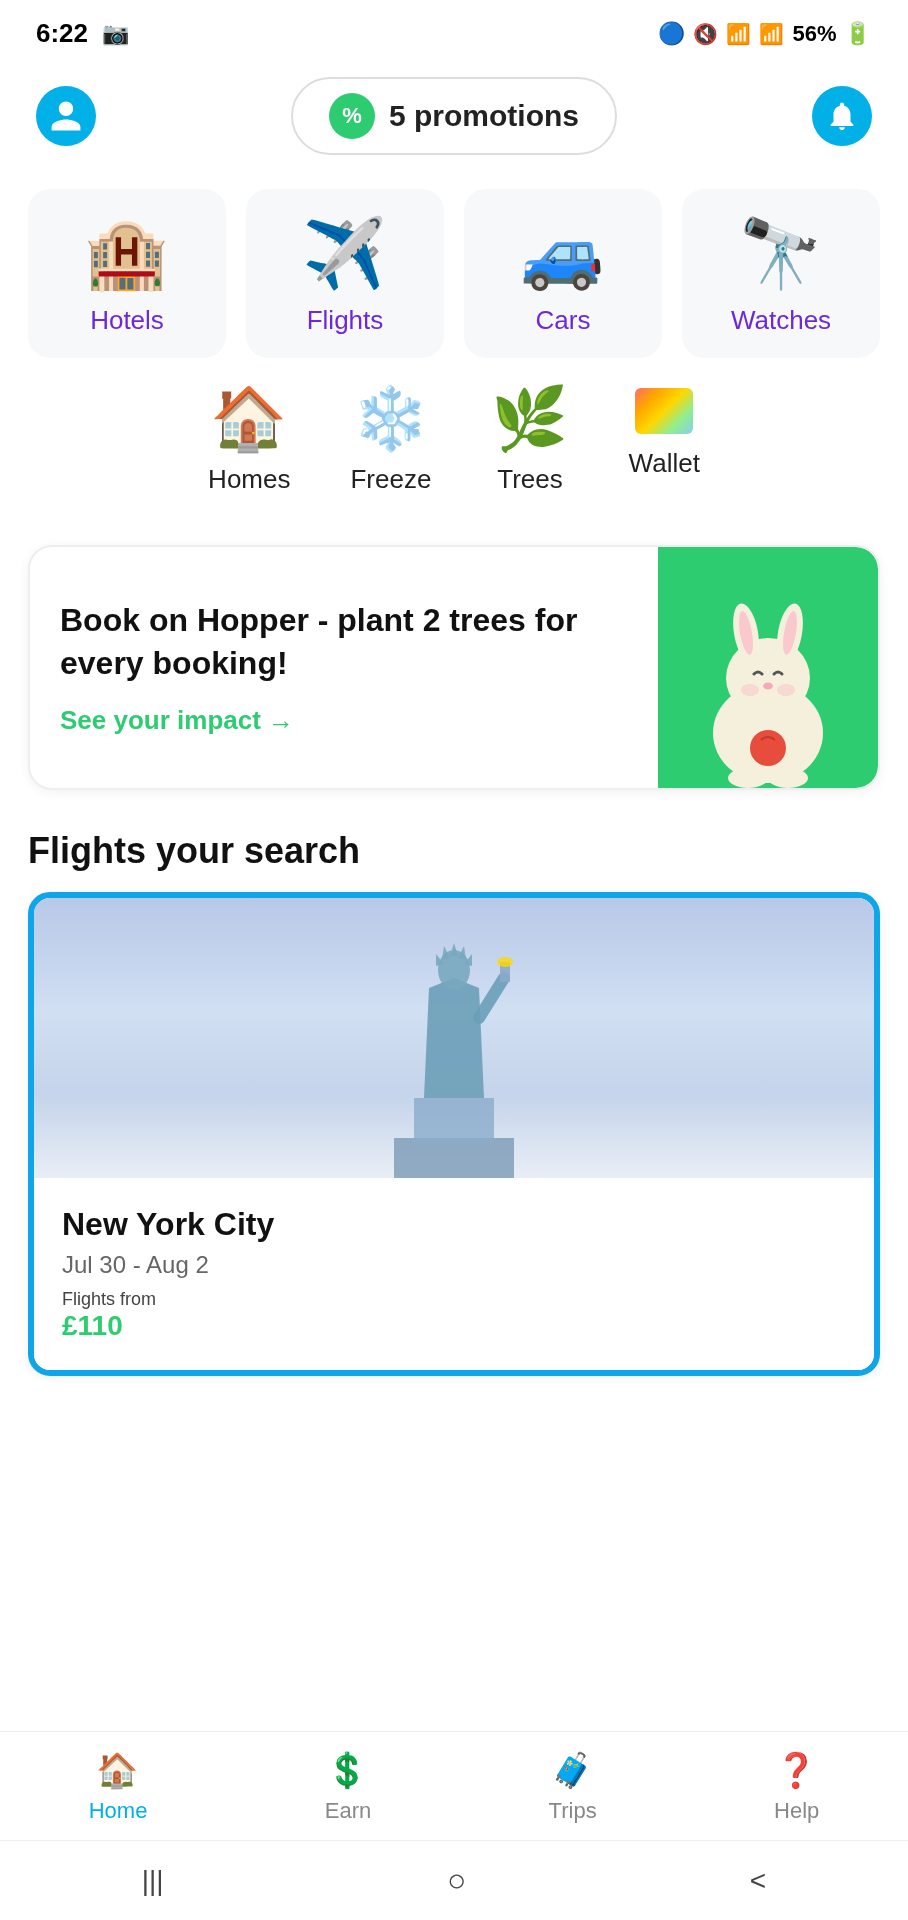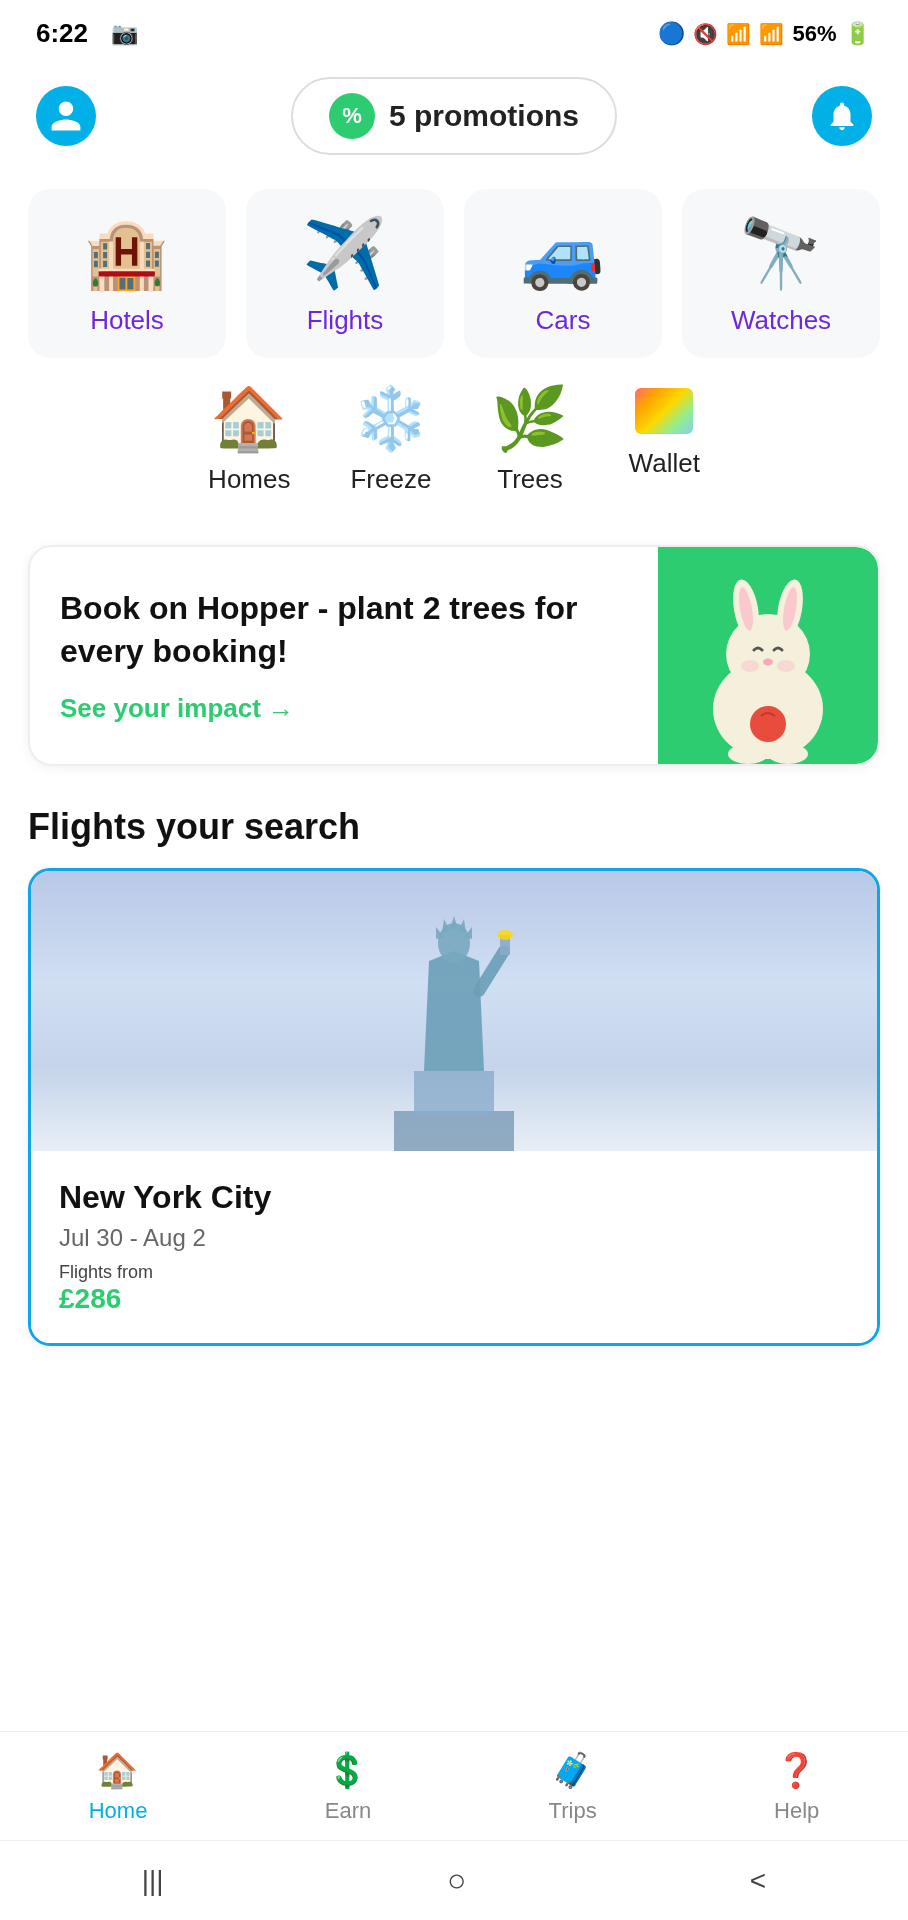--- a/index.html
+++ b/index.html
@@ -23,7 +23,7 @@
       font-weight: 600;
       color: #000;
     }
-    .status-left { display: flex; align-items: center; gap: 23px; }
+    .status-left { display: flex; align-items: center; gap: 14px; }
     .status-right { display: flex; align-items: center; gap: 8px; font-size: 22px; }
 
     

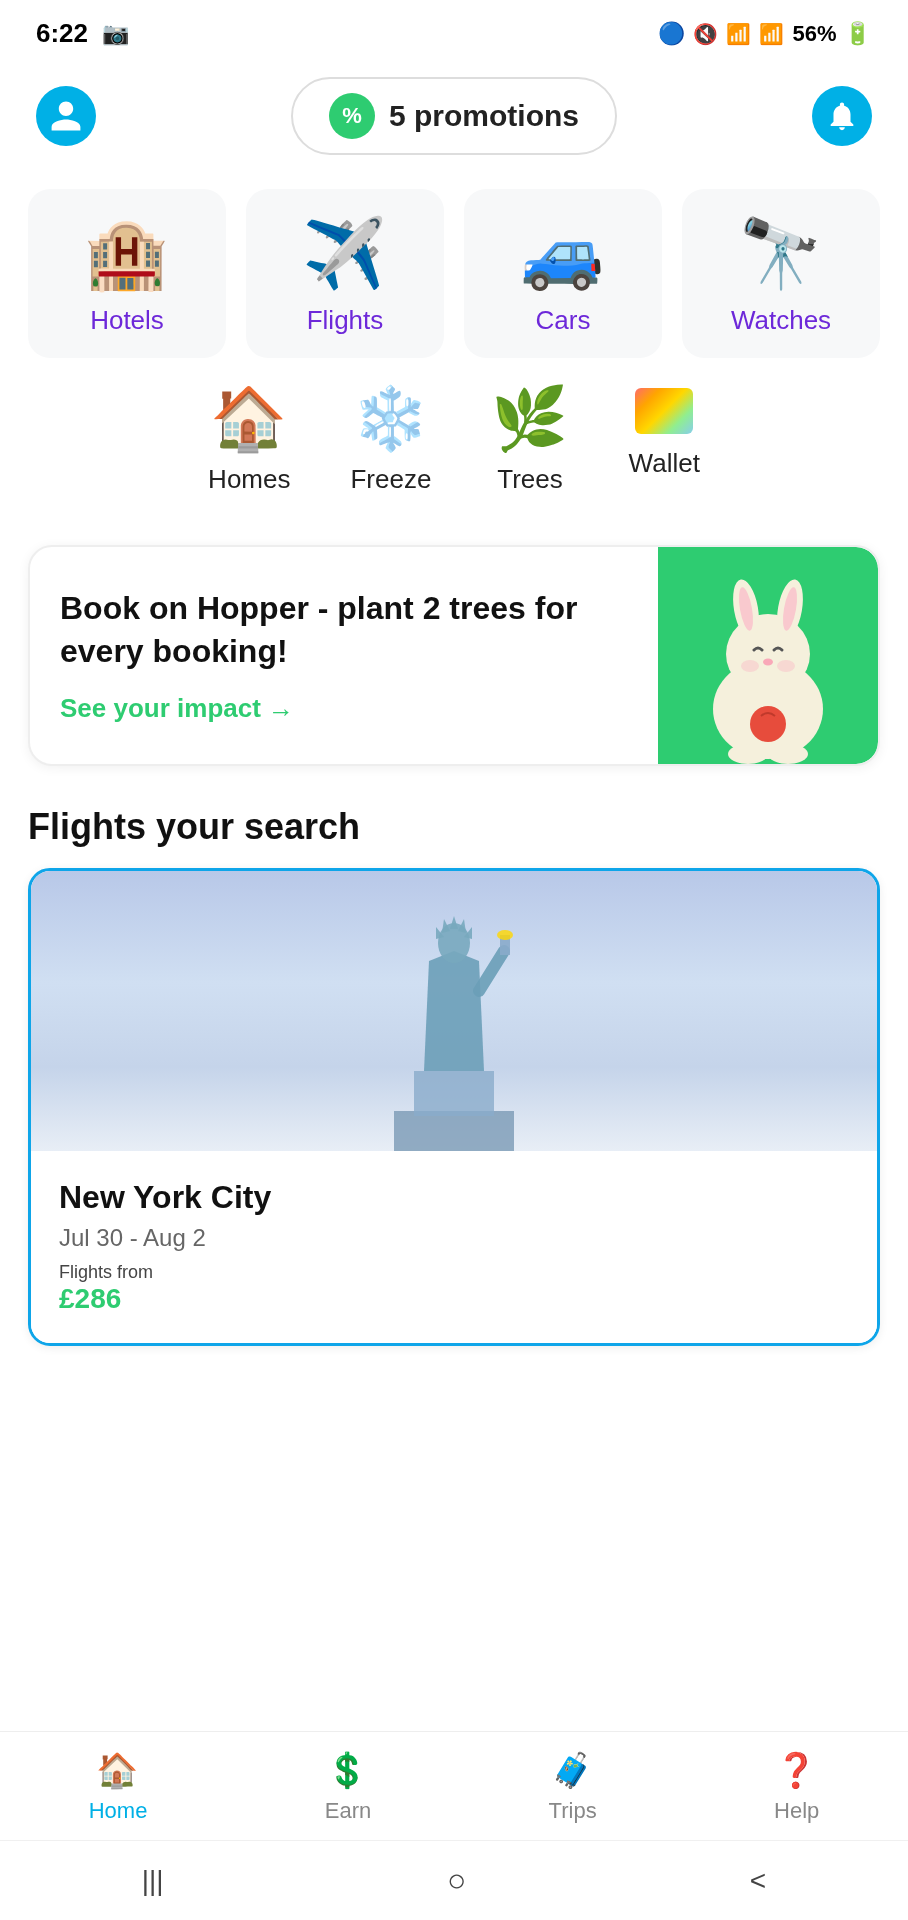--- a/index.html
+++ b/index.html
@@ -124,7 +124,7 @@
     }
     .promo-text {
       flex: 1;
-      padding: 40px 30px;
+      padding: 52px 30px;
       display: flex;
       flex-direction: column;
       justify-content: center;

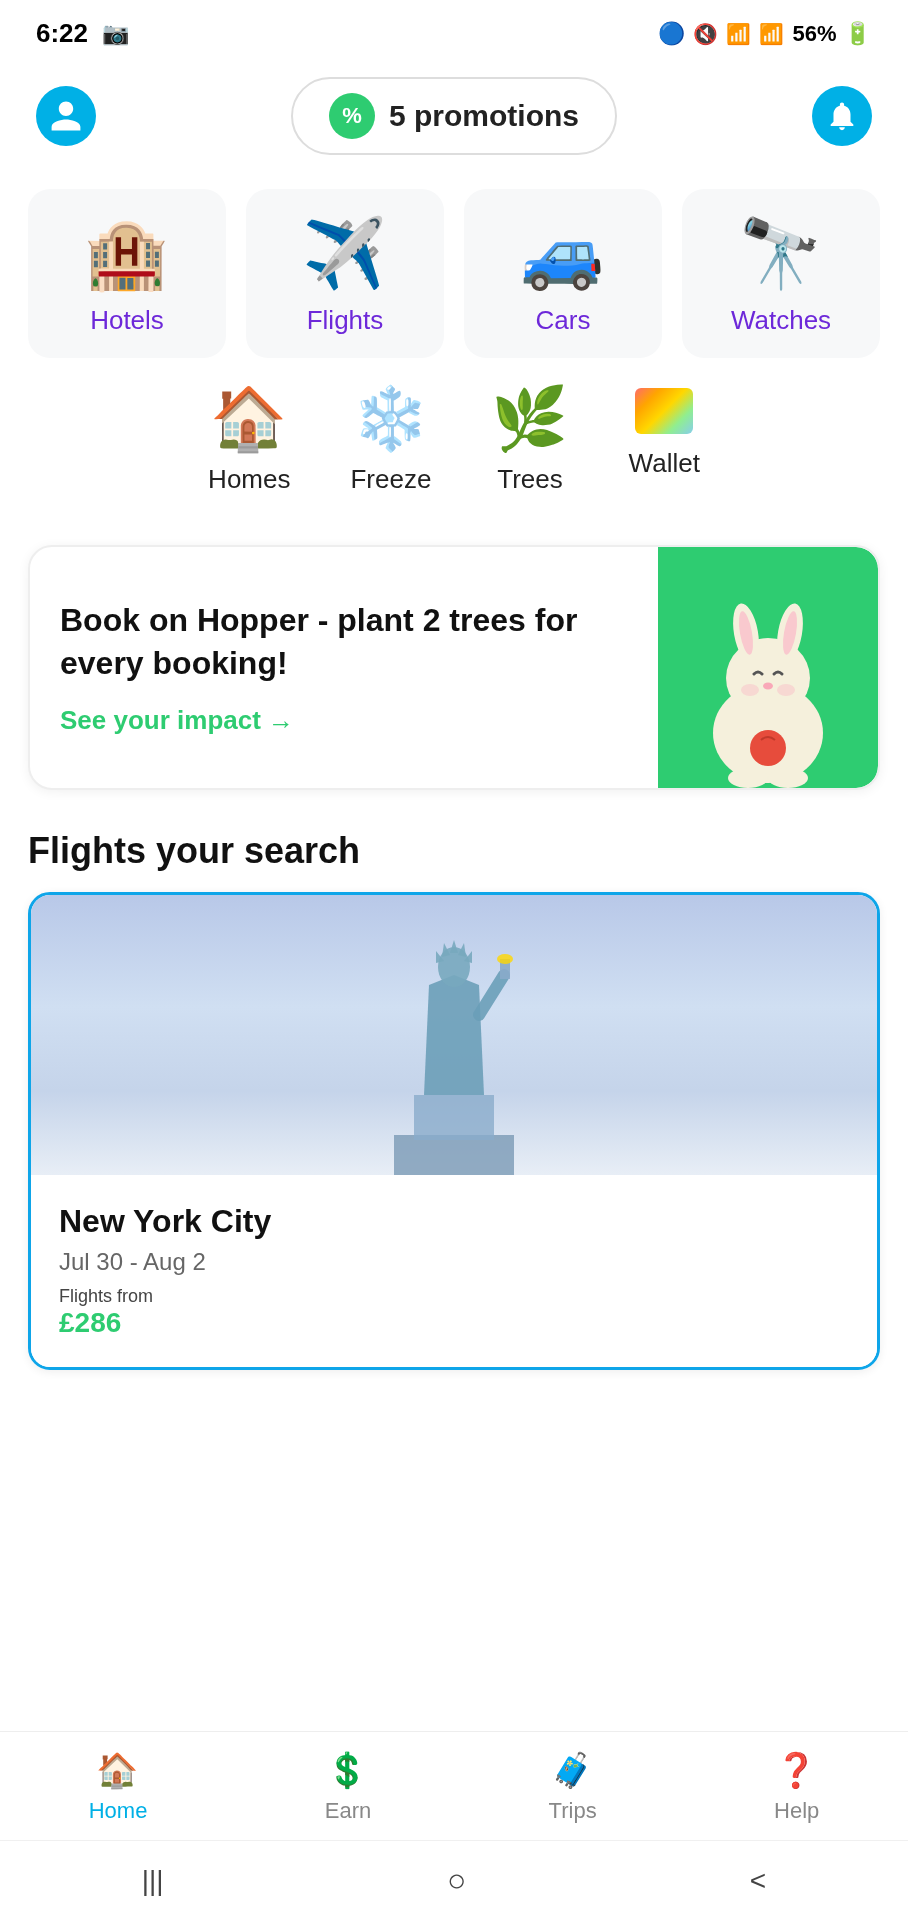--- a/index.html
+++ b/index.html
@@ -168,7 +168,7 @@
       margin: 0 28px 30px;
       border-radius: 22px;
       overflow: hidden;
-      border: 3px solid #0ea5e9;
+      border: 6px solid #0ea5e9;
       box-shadow: 0 2px 10px rgba(0,0,0,0.07);
       cursor: pointer;
     }

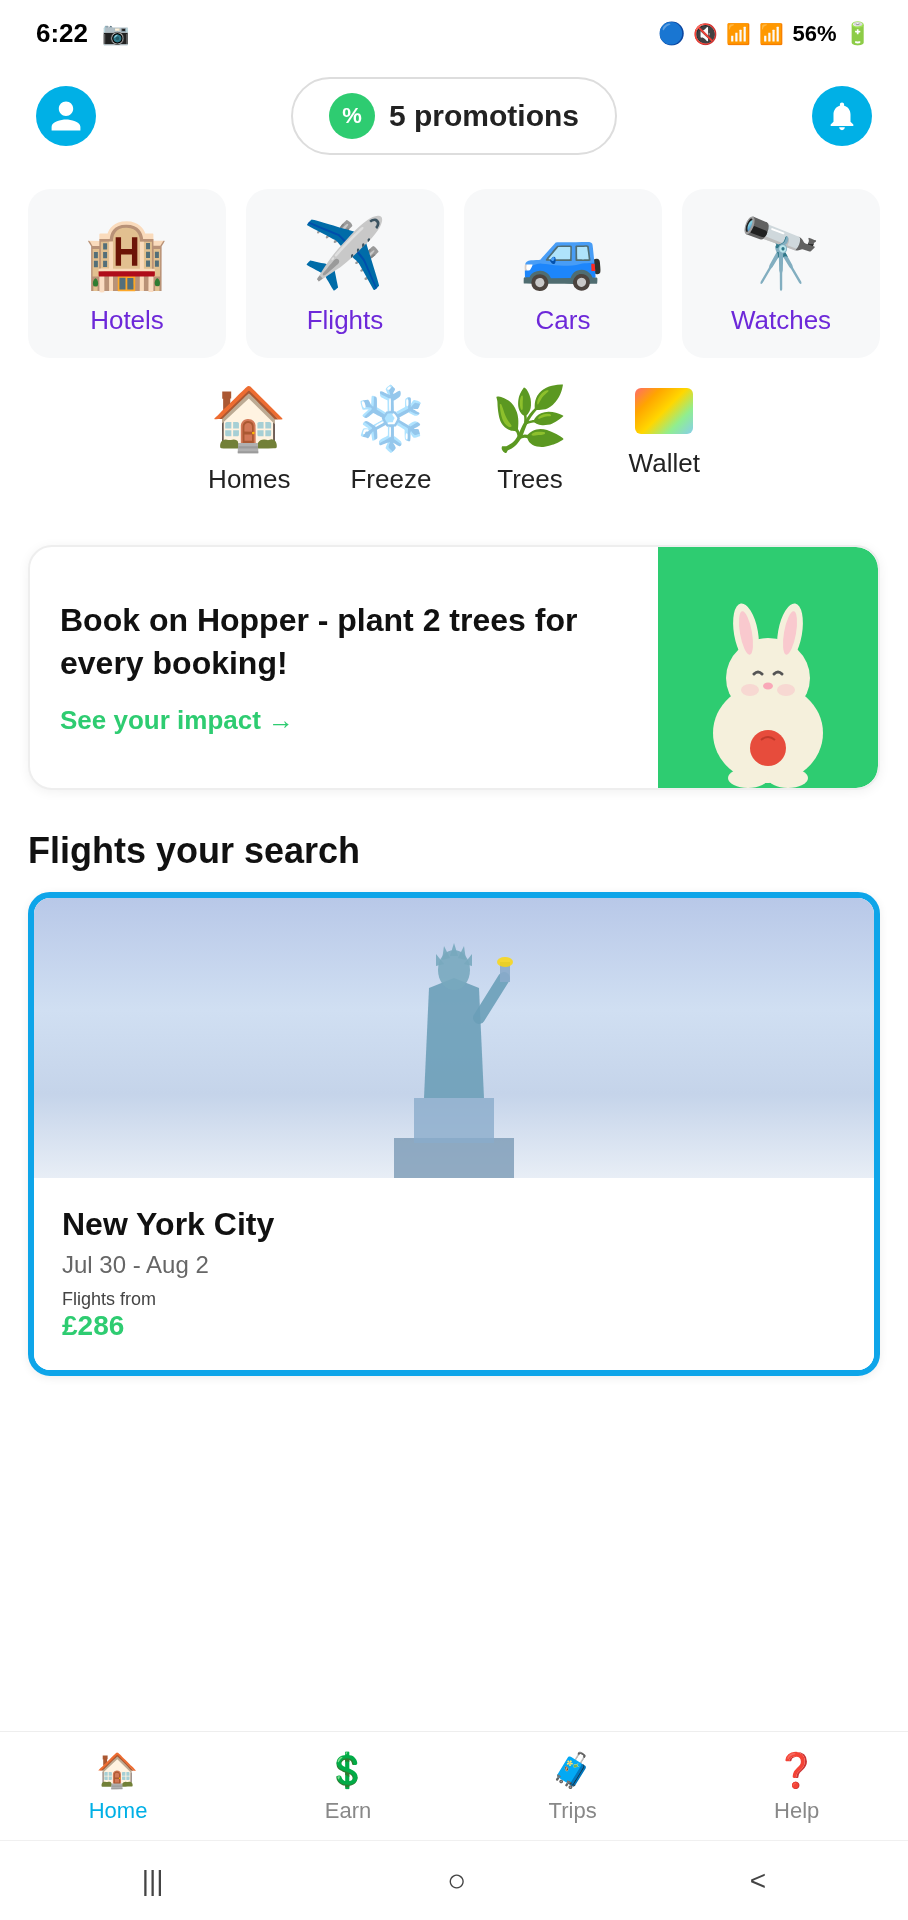--- a/index.html
+++ b/index.html
@@ -415,7 +415,7 @@
     <div class="search-card-from">
       <span>Flights from</span>
     </div>
-    <div class="search-card-price">£286</div>
+    <div class="search-card-price">£110</div>
   </div>
 </div>
 

